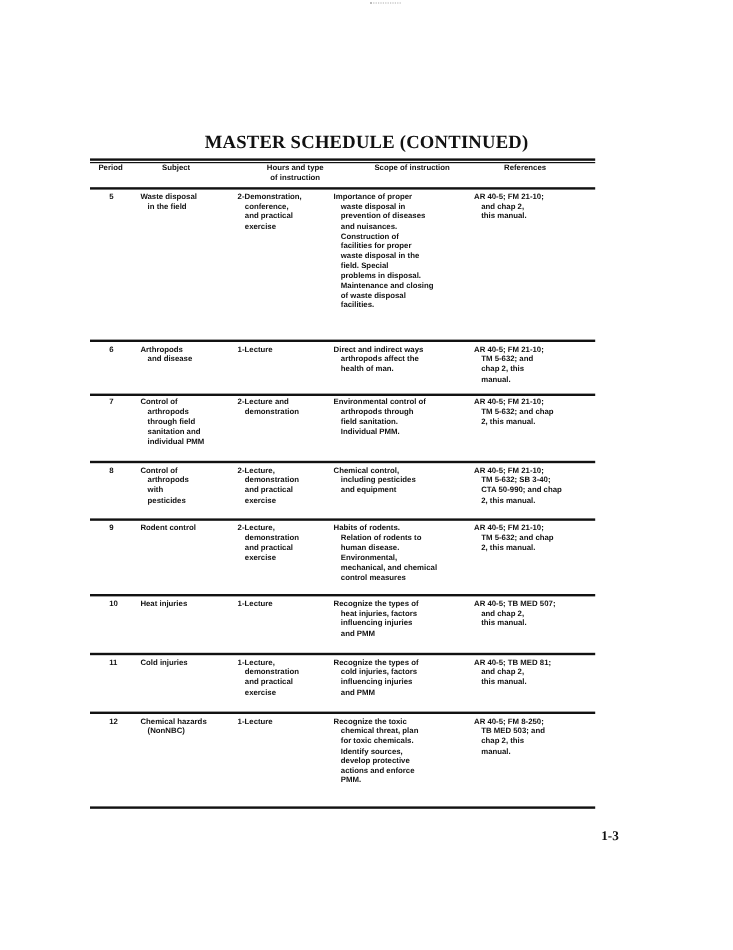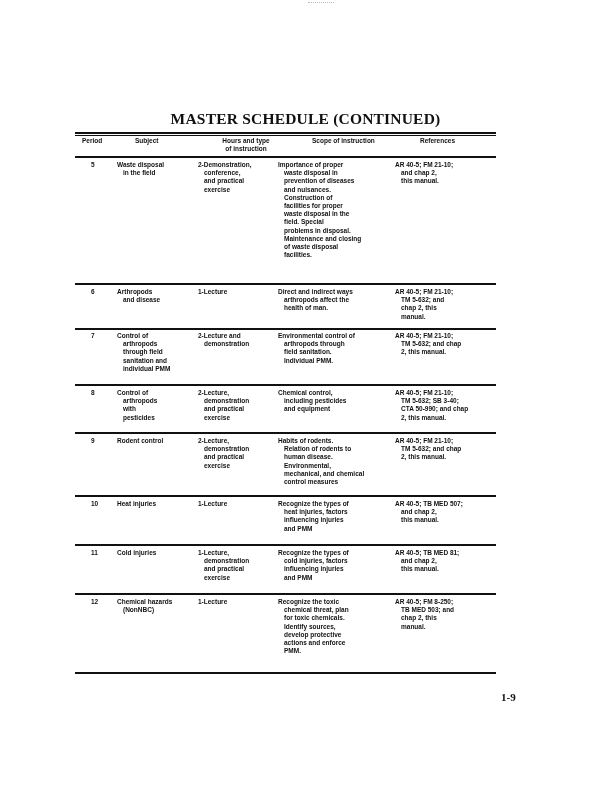--- a/index.html
+++ b/index.html
@@ -186,6 +186,6 @@
 </div>
 <div class="rule" style="top:672px;height:1.5px;"></div>
 
-<div class="pagenum">1-9</div>
+<div class="pagenum">1-3</div>
 
 </body></html>

